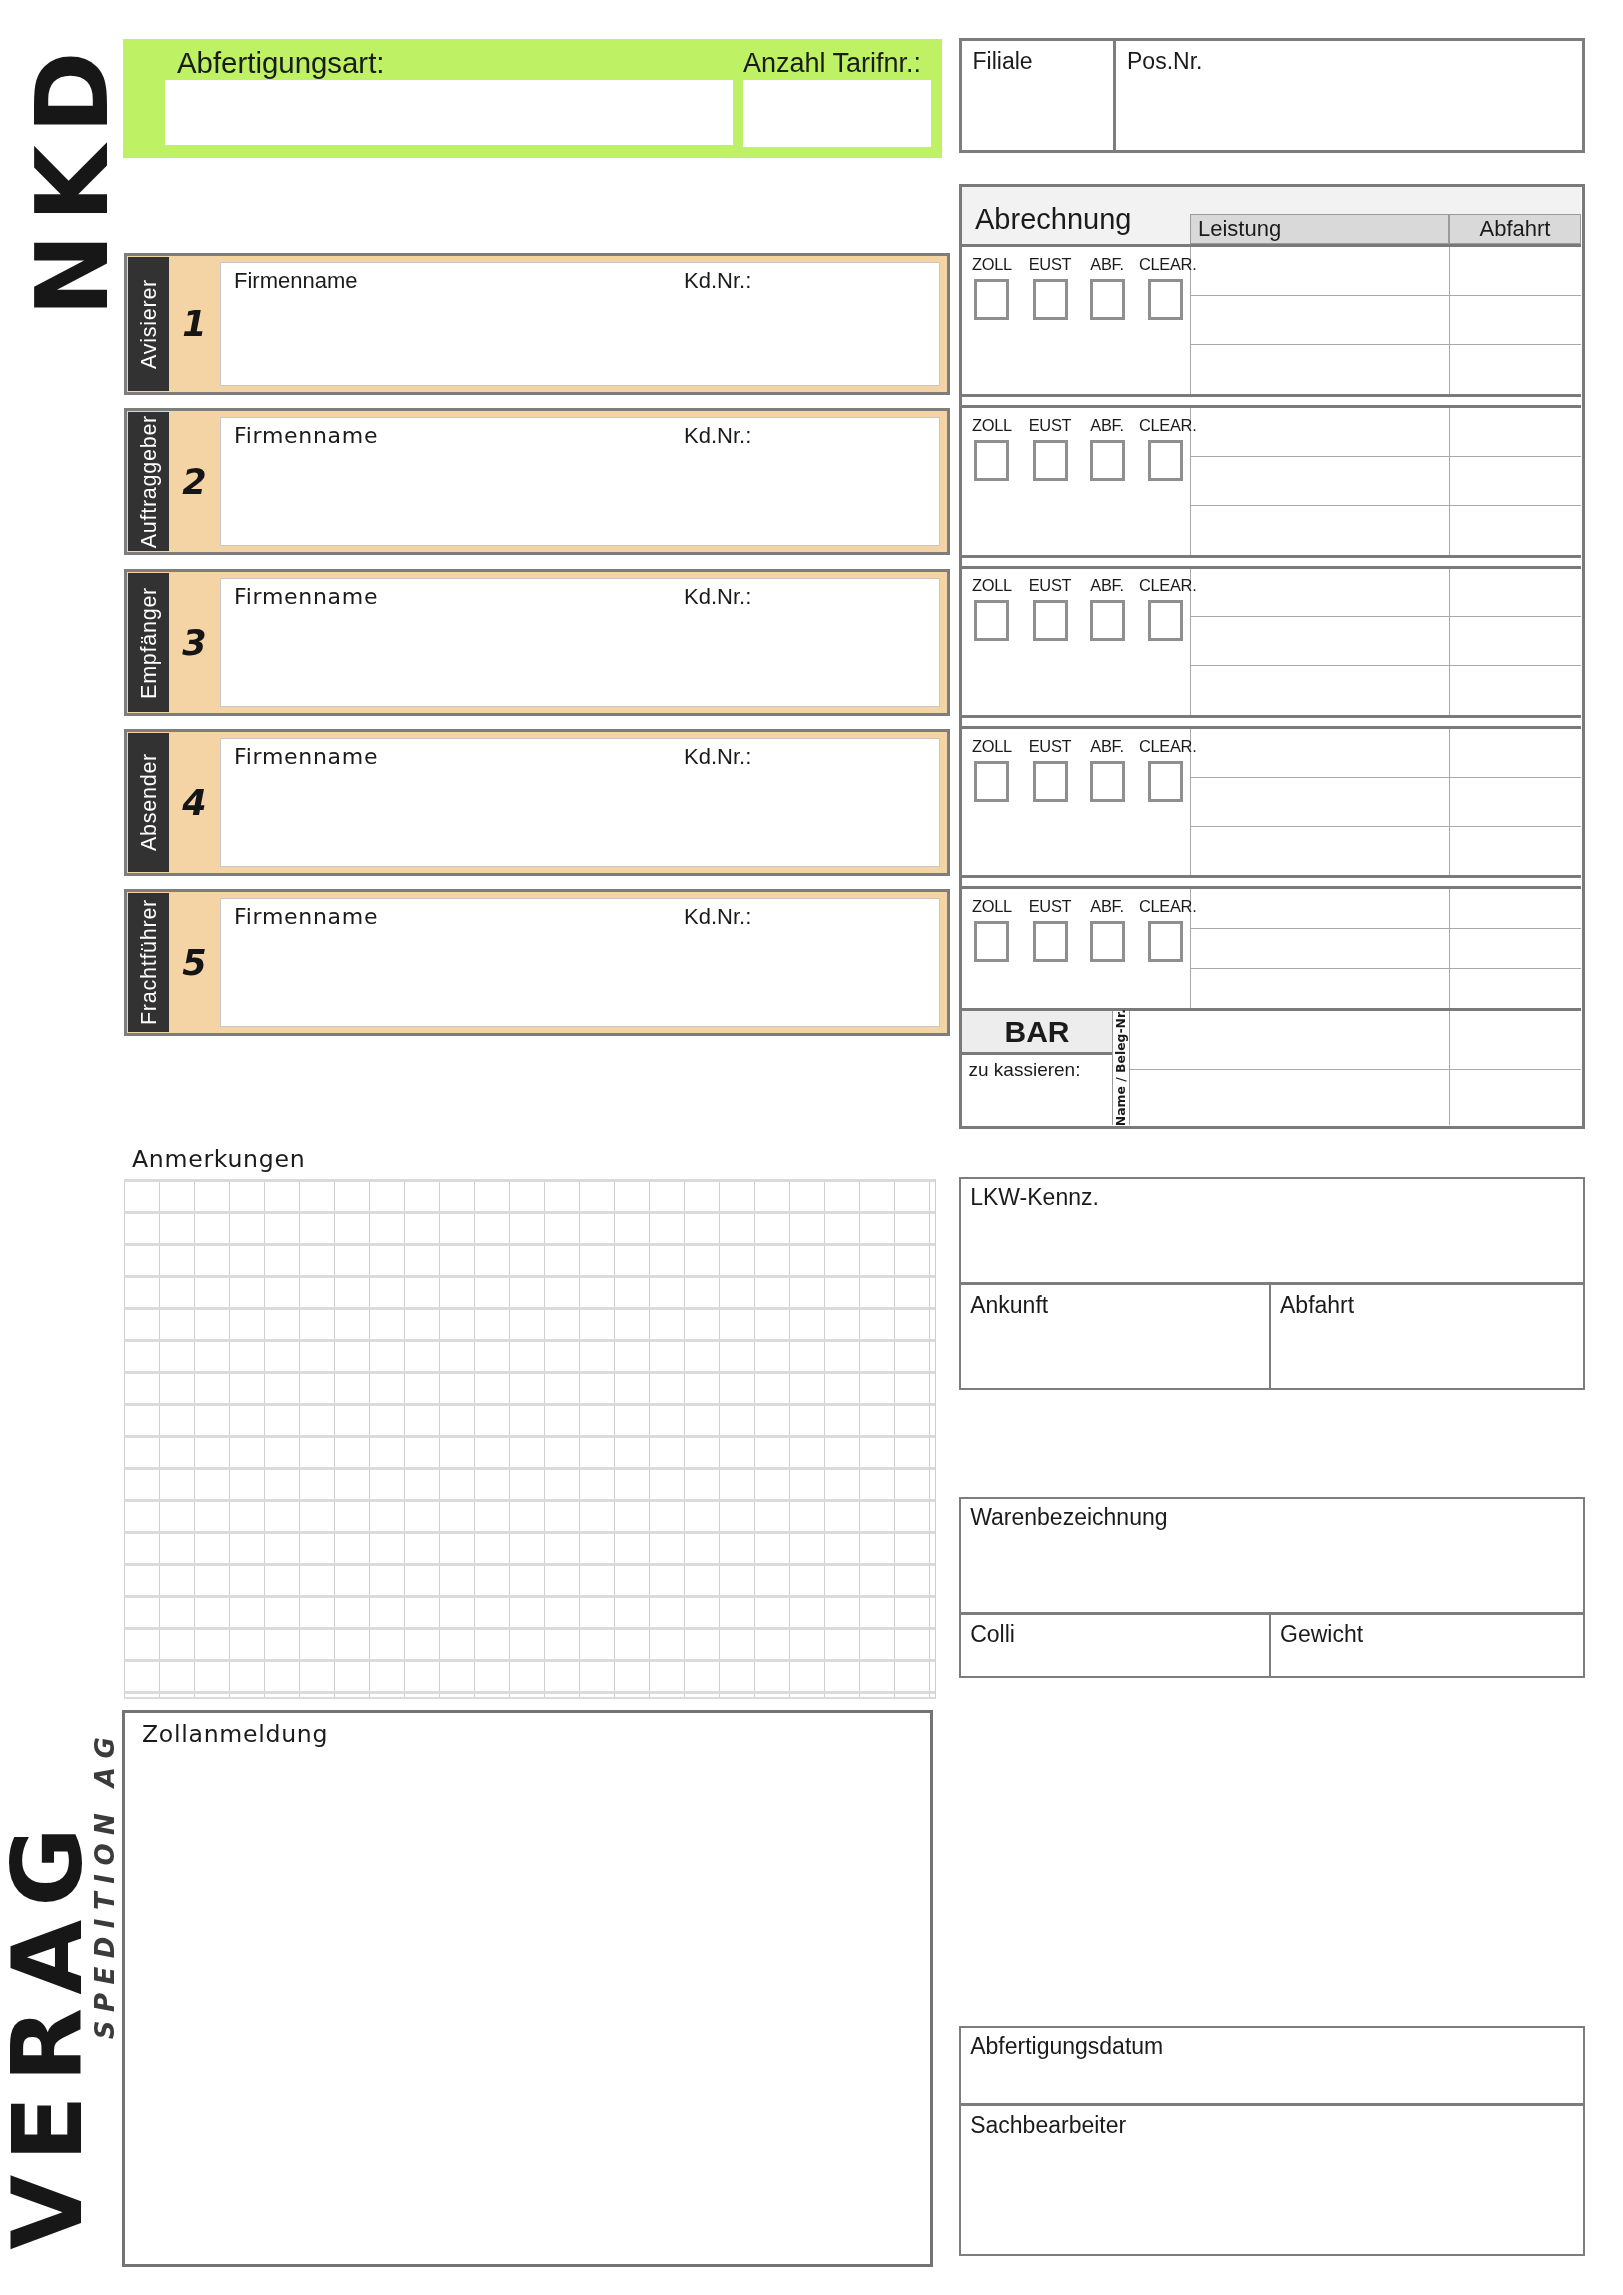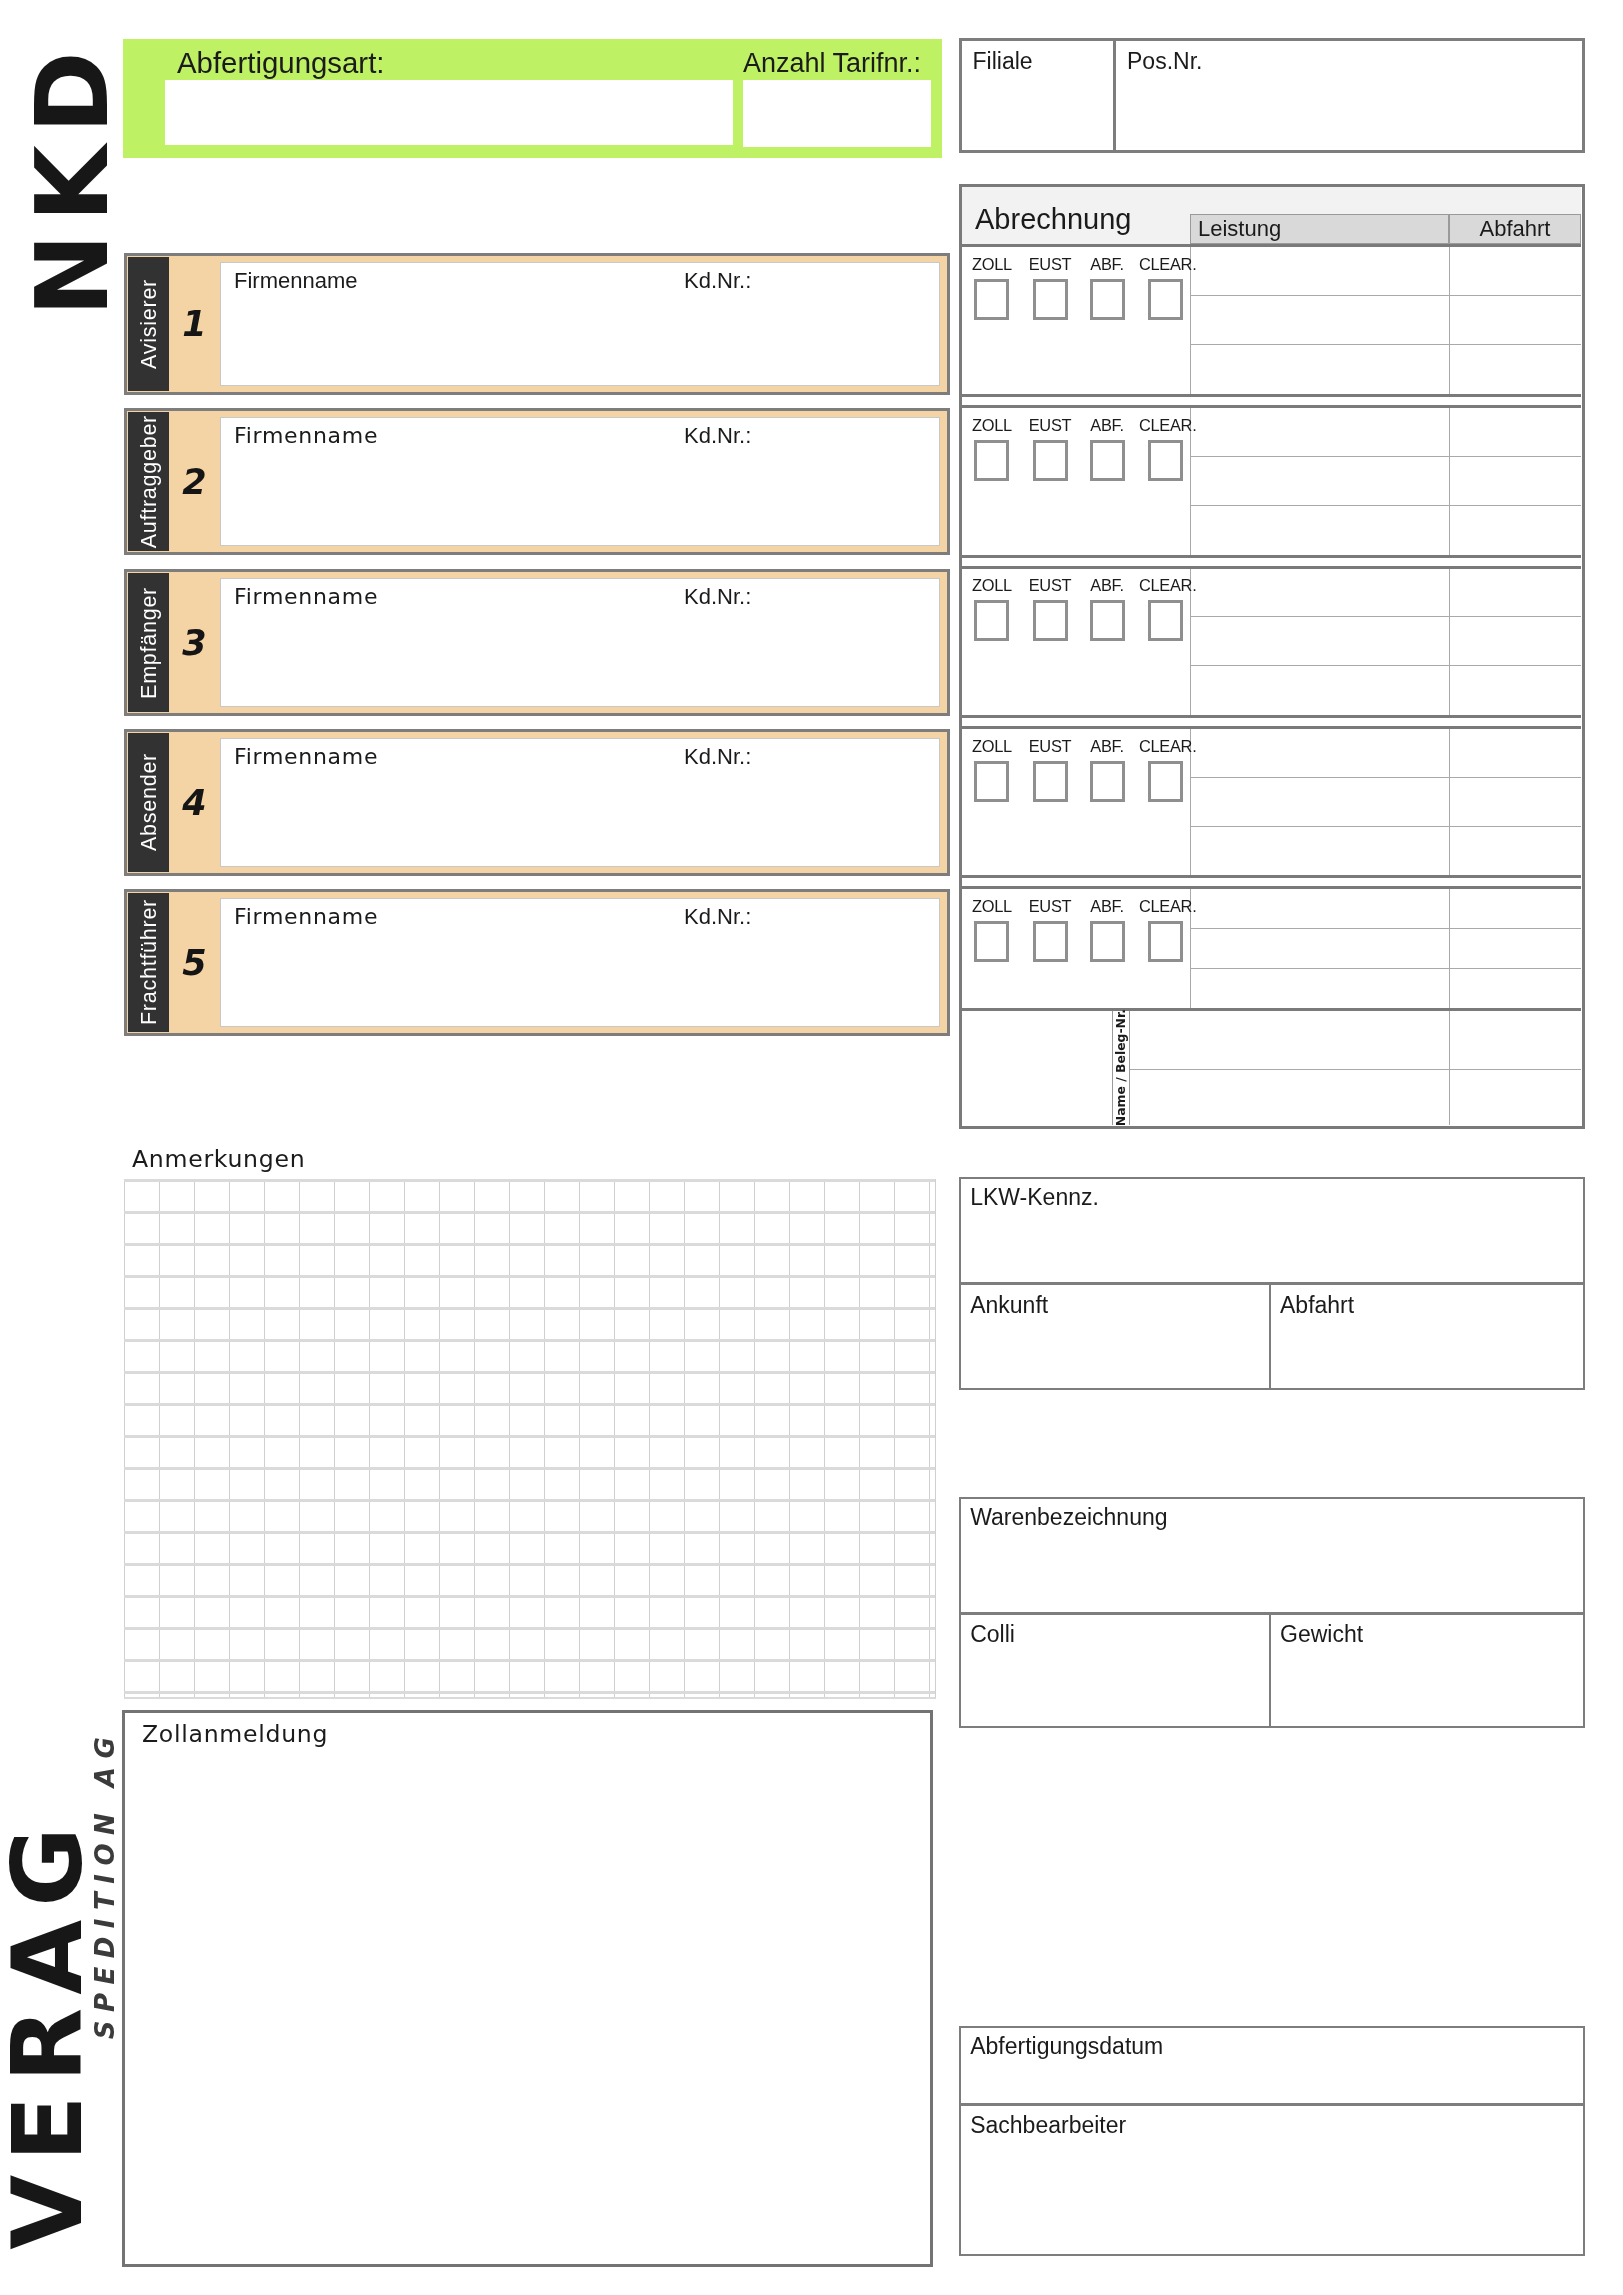--- a/index.html
+++ b/index.html
@@ -357,6 +357,12 @@
   <div class="abs" id="abr-barline"></div>
 
   <div class="abs" id="bar-zone">
+    <div id="bar-left">
+      <div id="bar-grey">BAR</div>
+      <div id="bar-white">
+        <span class="abs" id="zukass-label">zu kassieren:</span>
+      </div>
+    </div>
     <div id="beleg-strip">
       <span class="vtext">Name / Beleg-Nr.</span>
     </div>

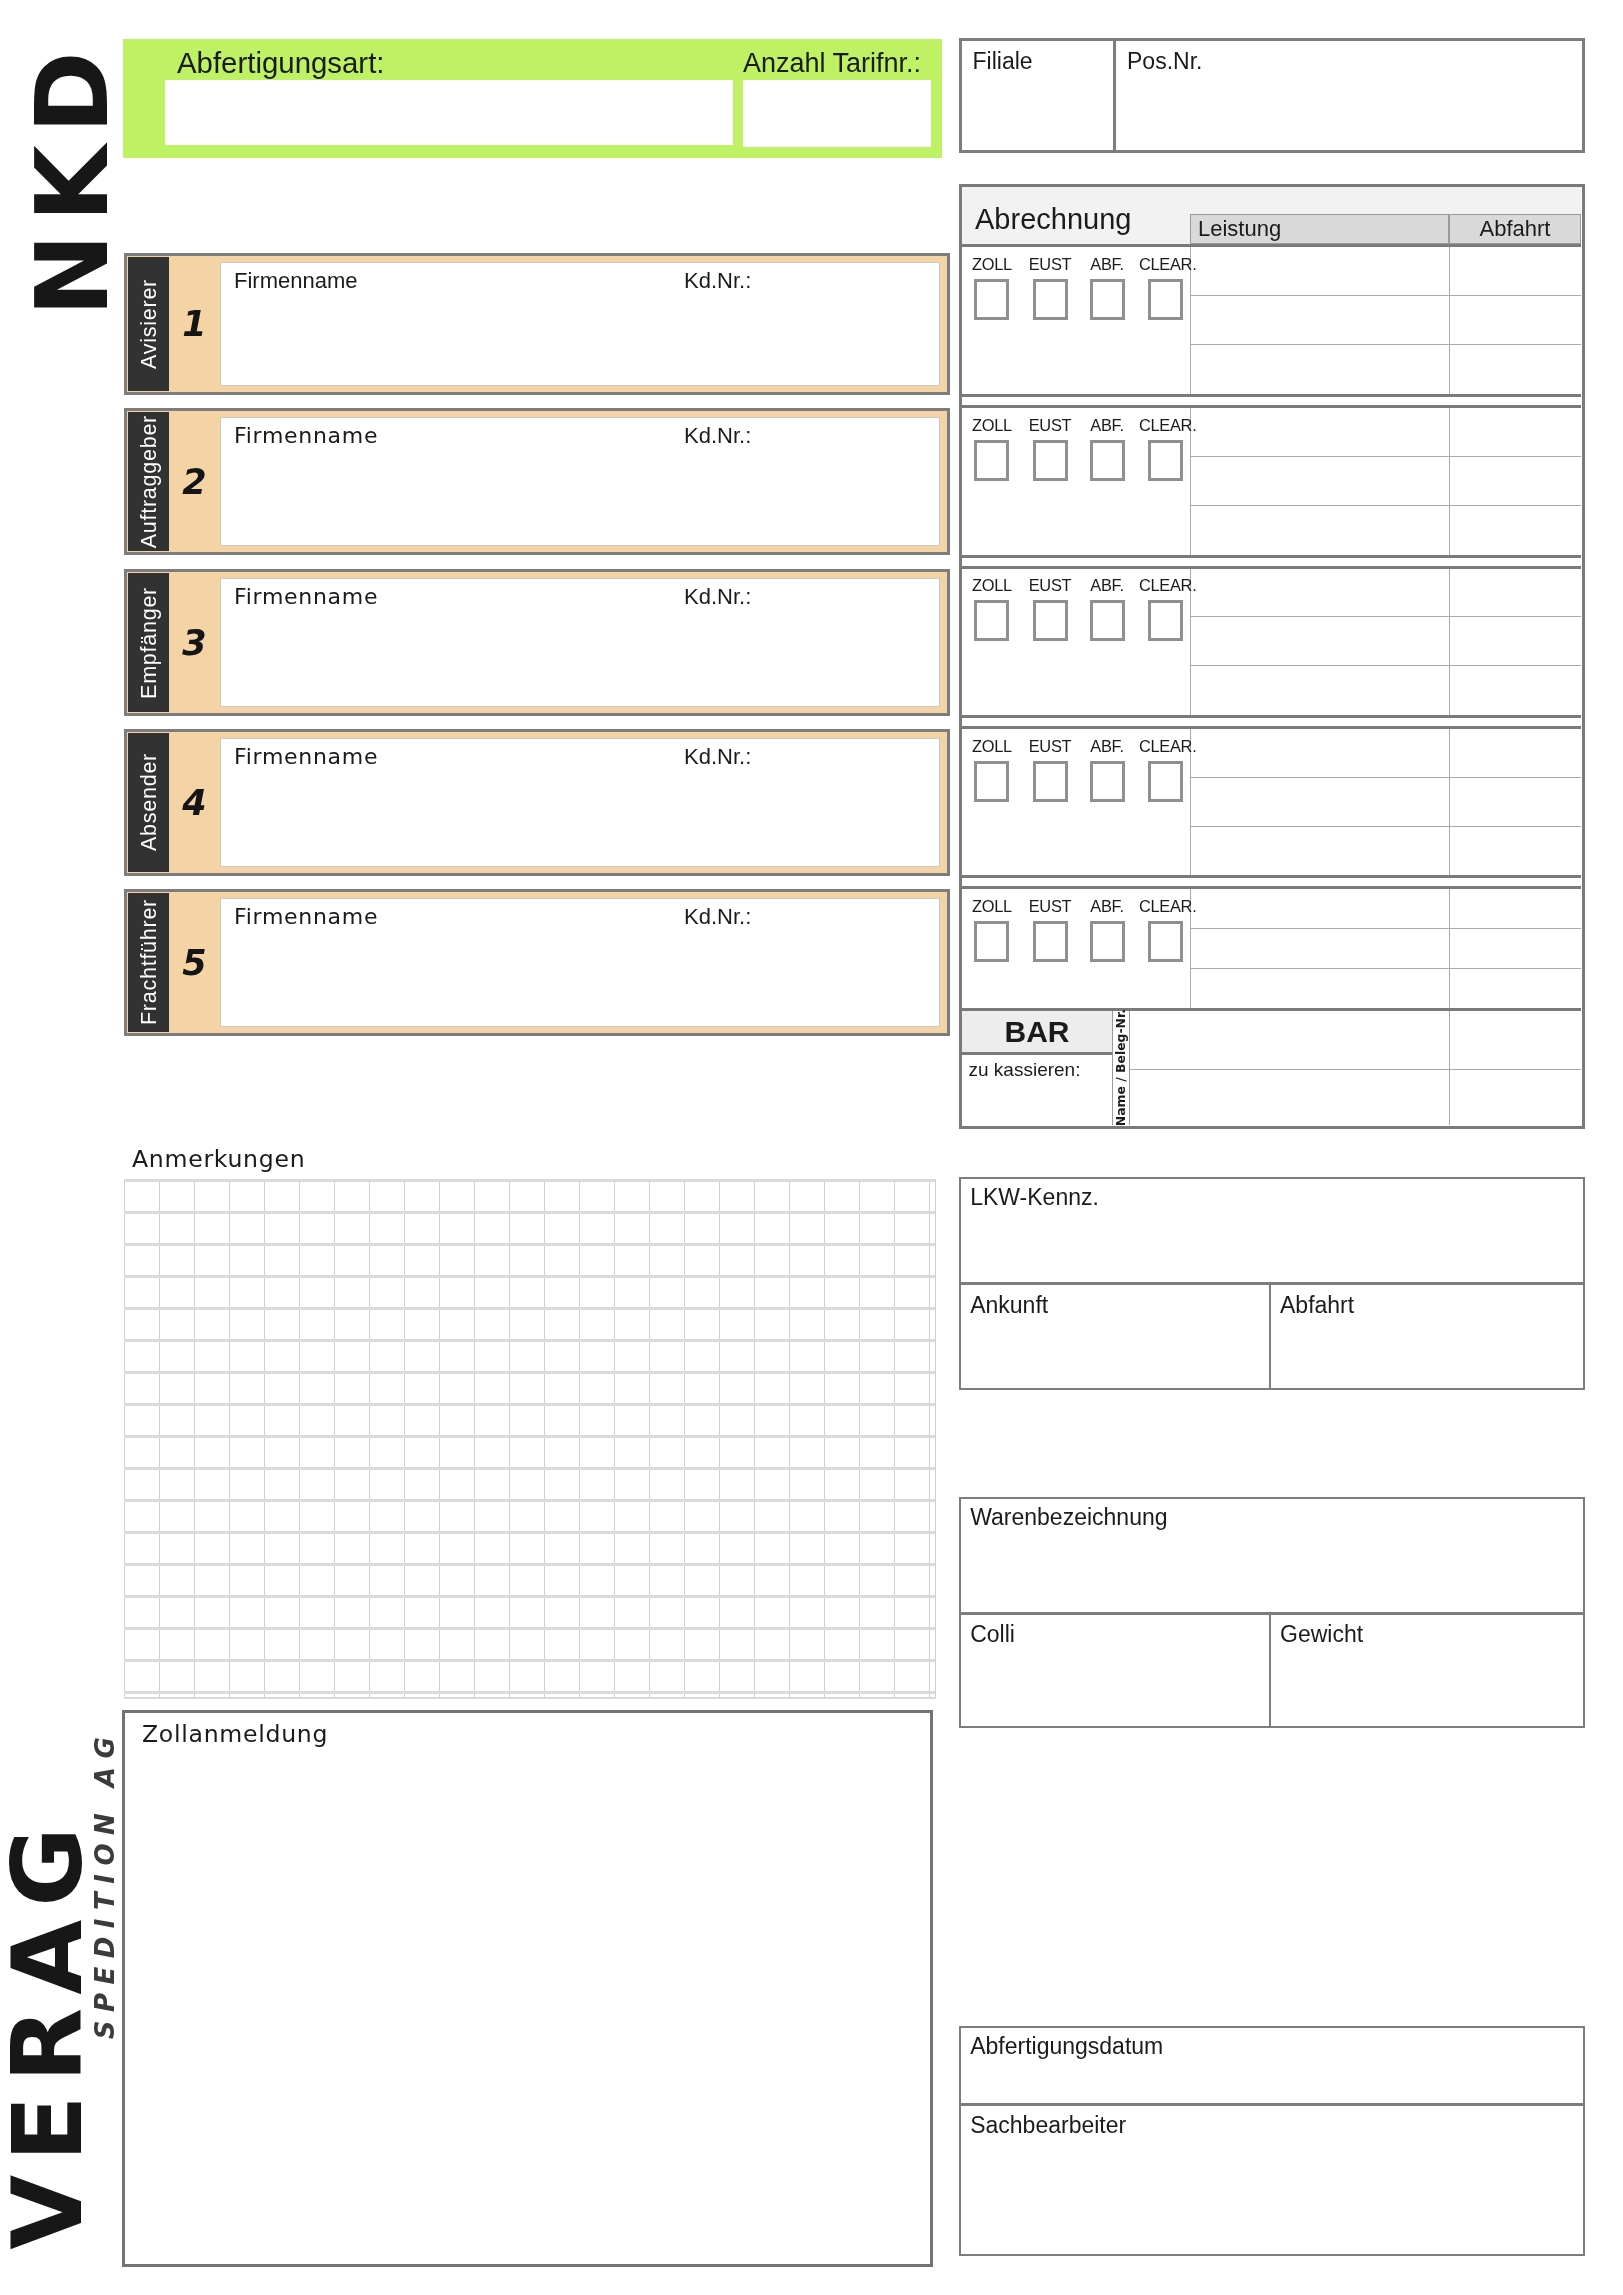--- a/index.html
+++ b/index.html
@@ -129,7 +129,7 @@
   .hdiv{position:absolute;left:0;right:0;height:2.6px;background:#7d7d7d;}
   .vdiv{position:absolute;width:2px;background:#7d7d7d;}
   #lkw-box{top:1177px;height:213px;padding-left:16px;}
-  #waren-box{top:1497px;height:231px;}
+  #waren-box{top:1497px;height:181px;}
   #datum-box{top:2026px;height:230px;}
 </style>
 </head>

